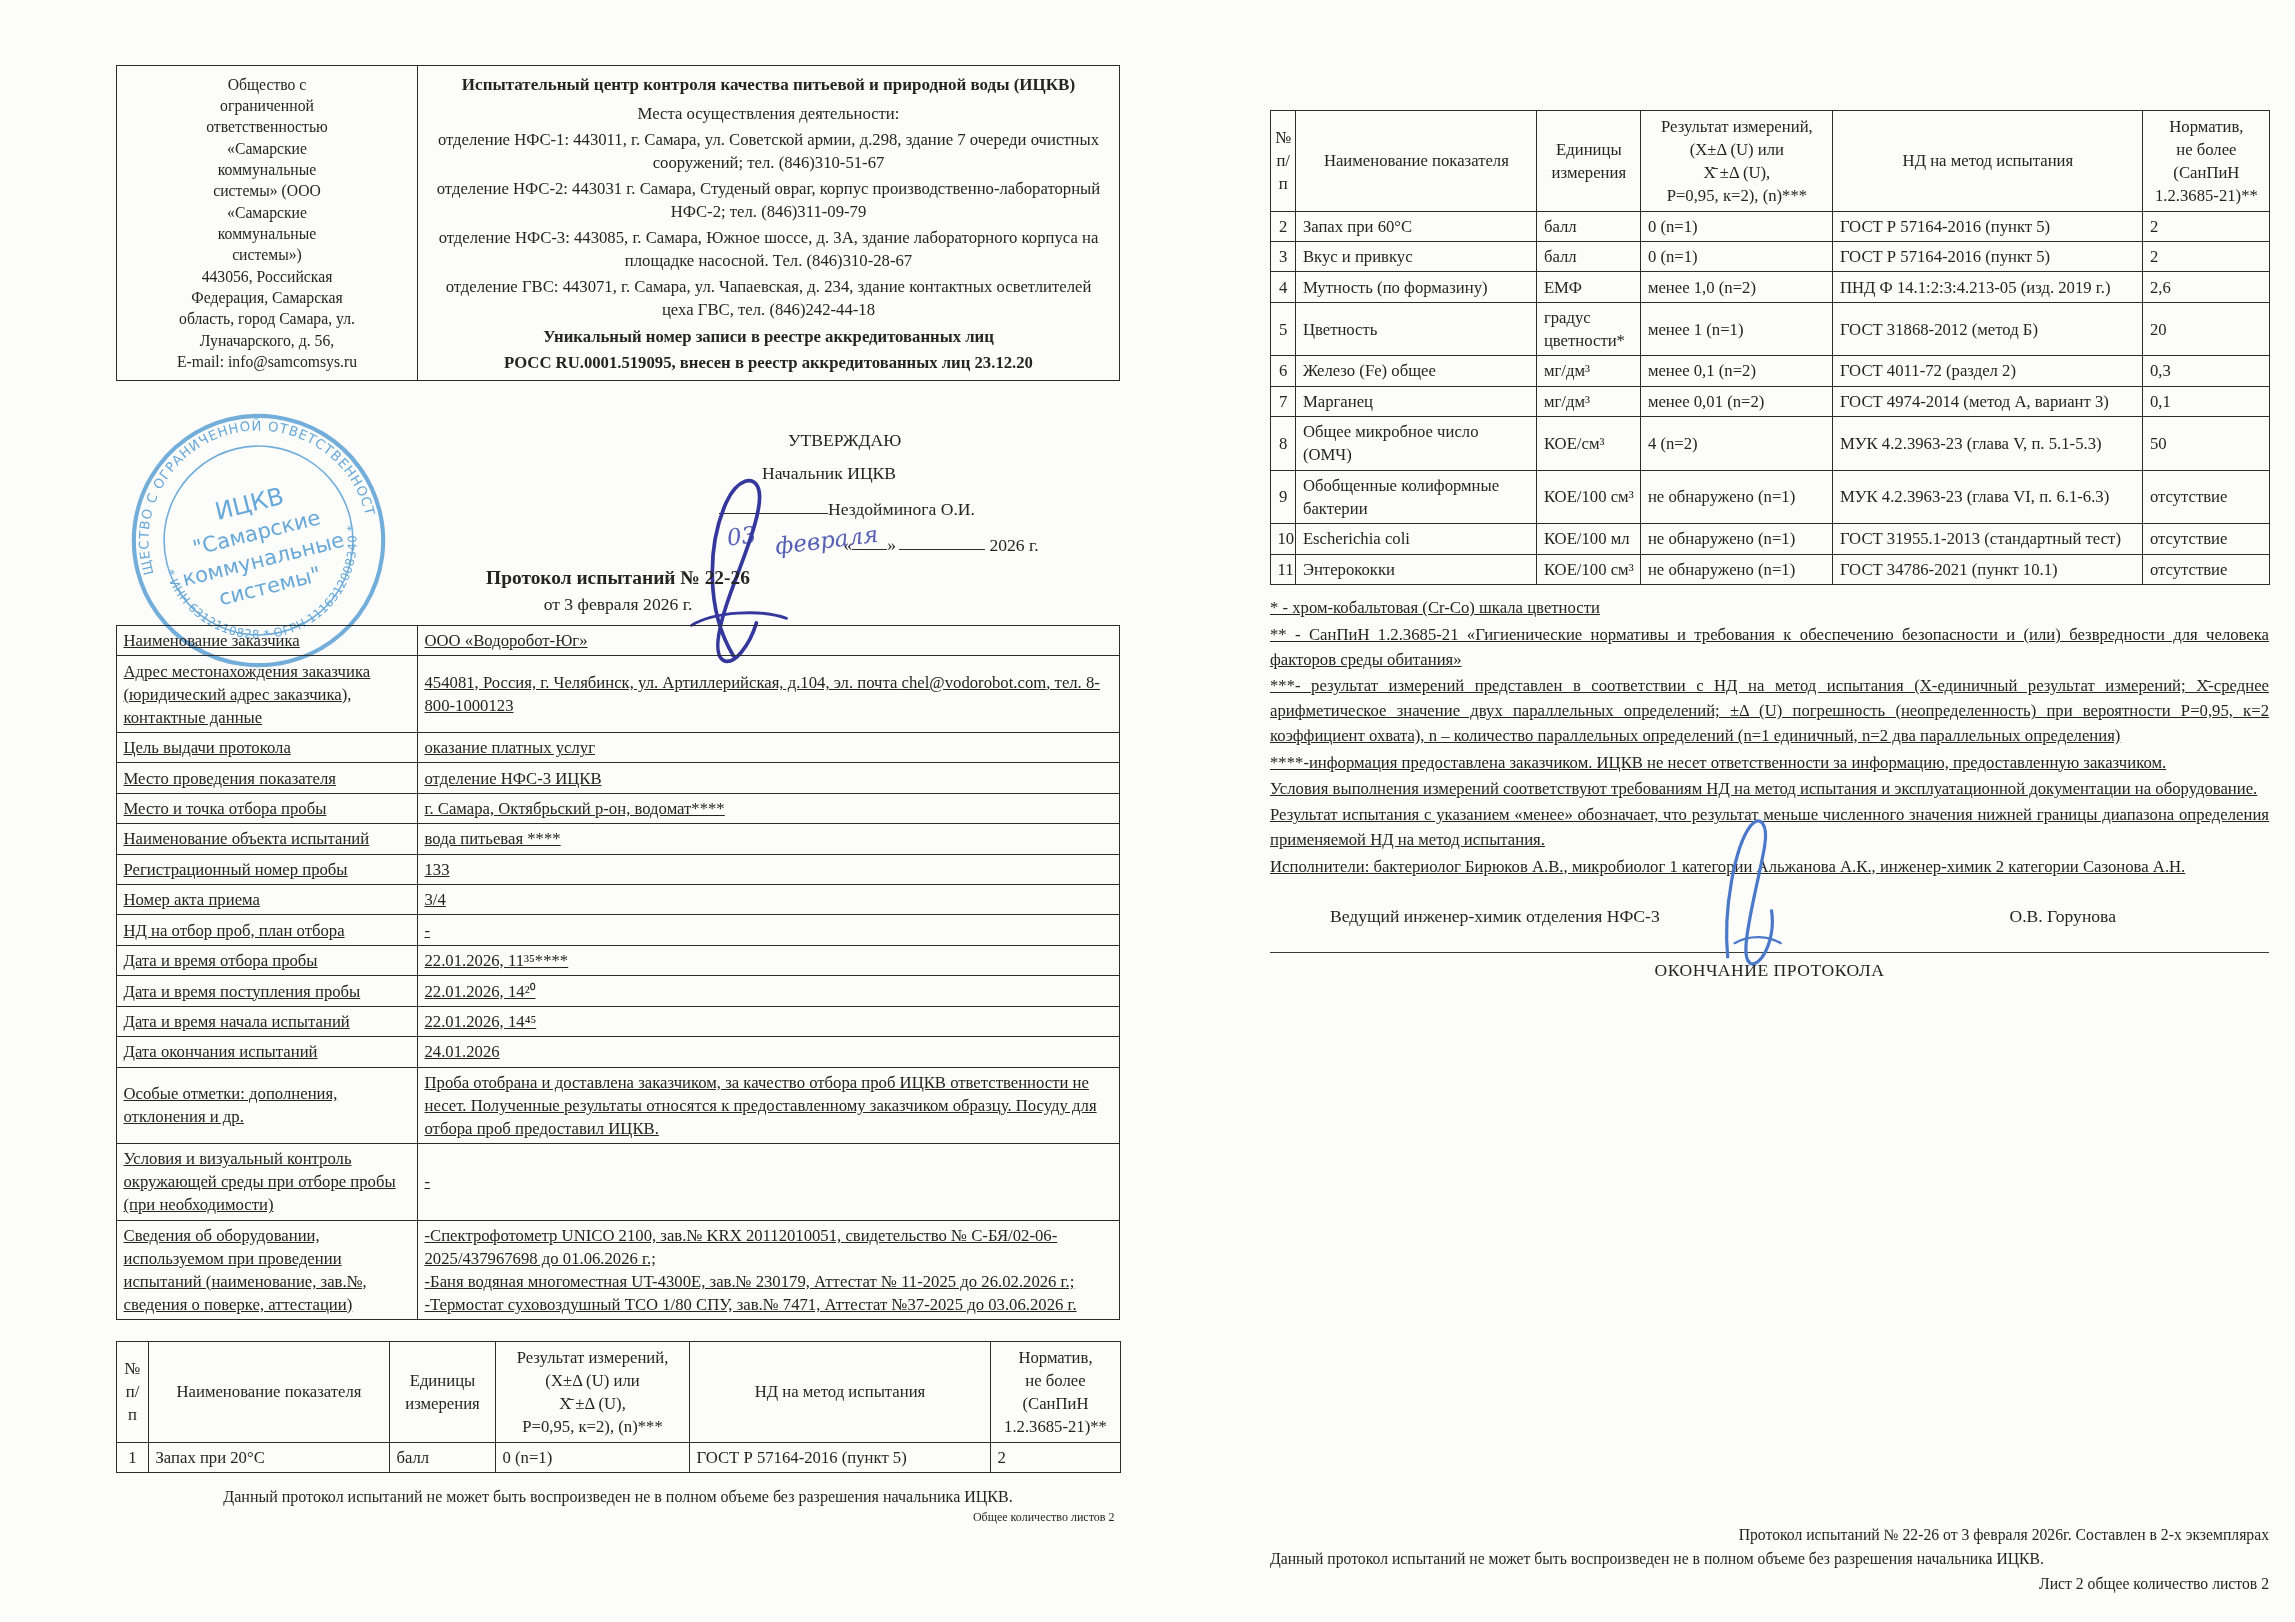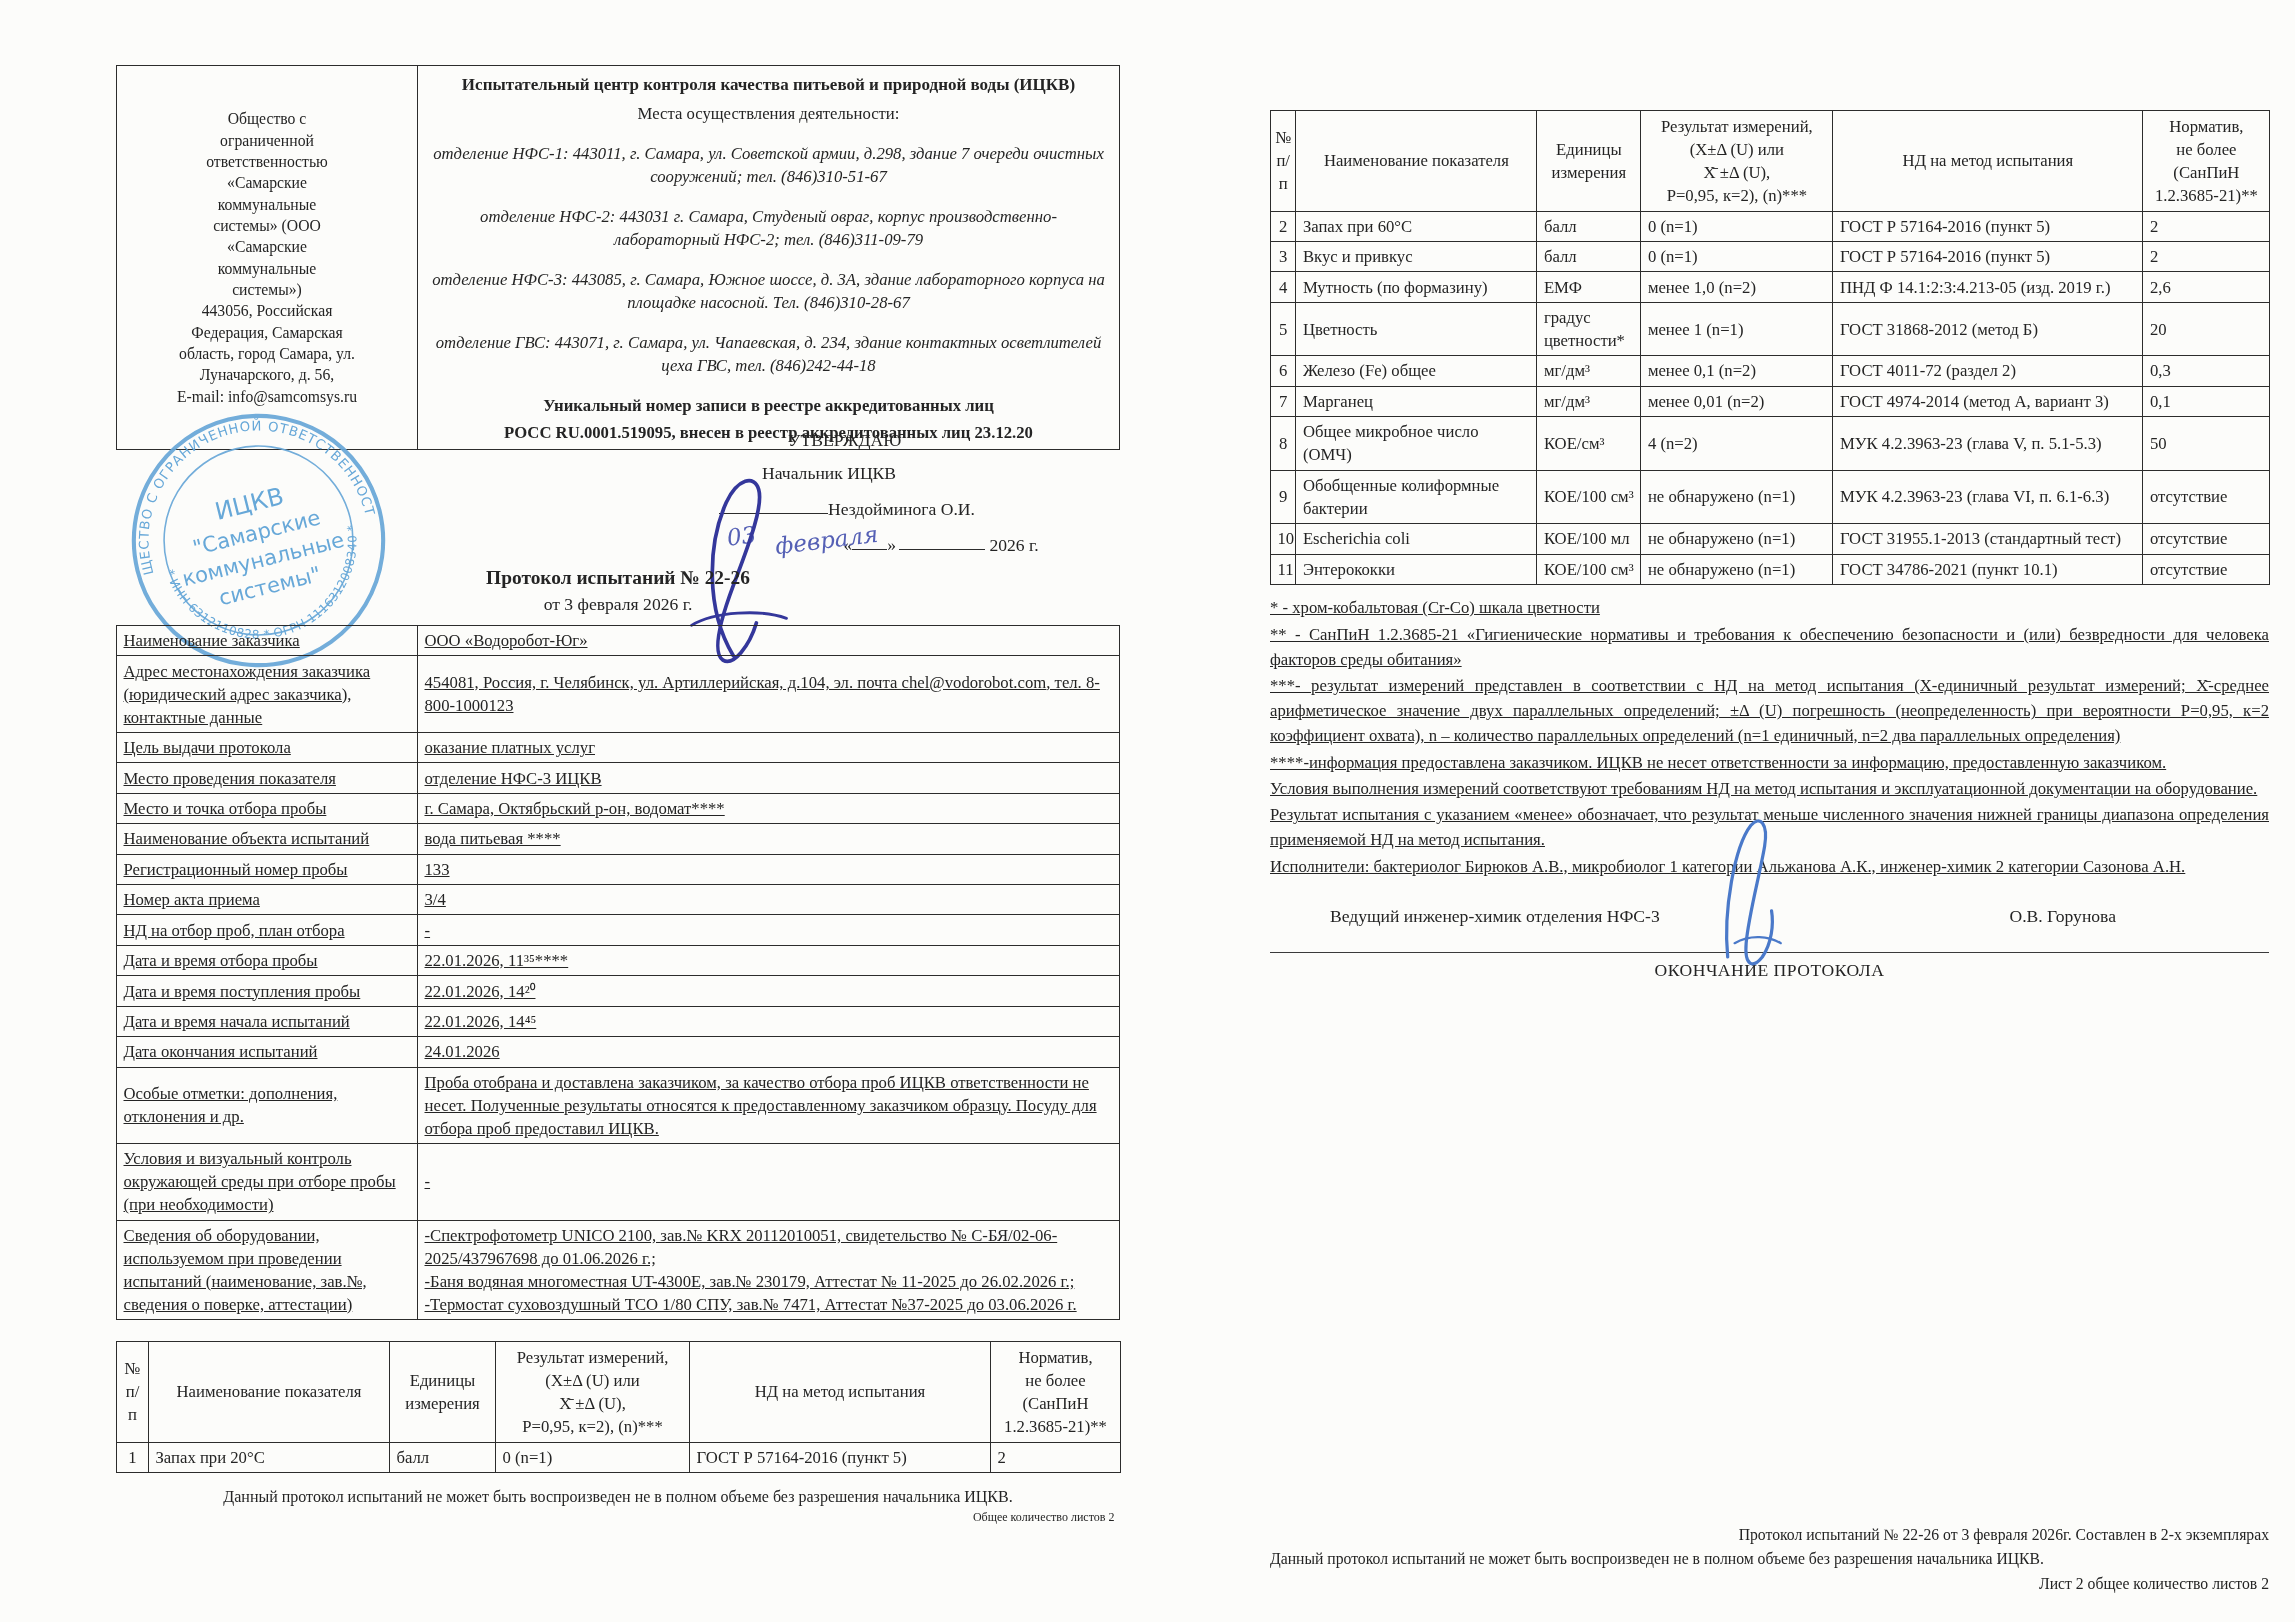--- a/index.html
+++ b/index.html
@@ -22,7 +22,7 @@
   .hdr-cell{text-align:center;padding:5.6px 10.2px;font-size:16.7px;}
   .hdr-title{font-weight:bold;font-size:17px;margin:1.9px 0 4.6px;}
   .hdr-sub{margin-bottom:1.9px;}
-  .branch{margin:17px 0;font-style:italic;}
+  .branch{margin:3px 0;}
   .hdr-bold{font-weight:bold;margin-top:3.7px;}
 
   .stamp{position:absolute;left:121px;top:403px;width:275px;height:275px;

